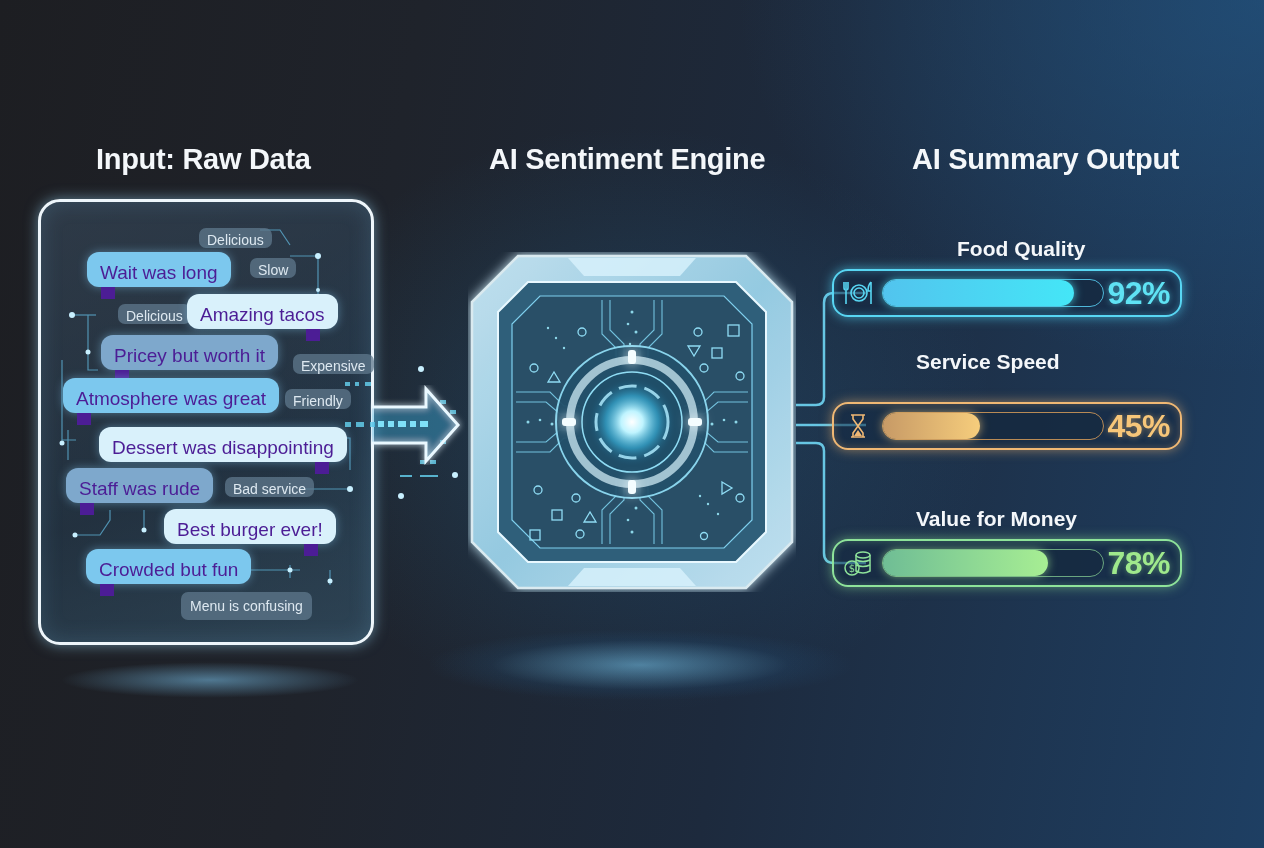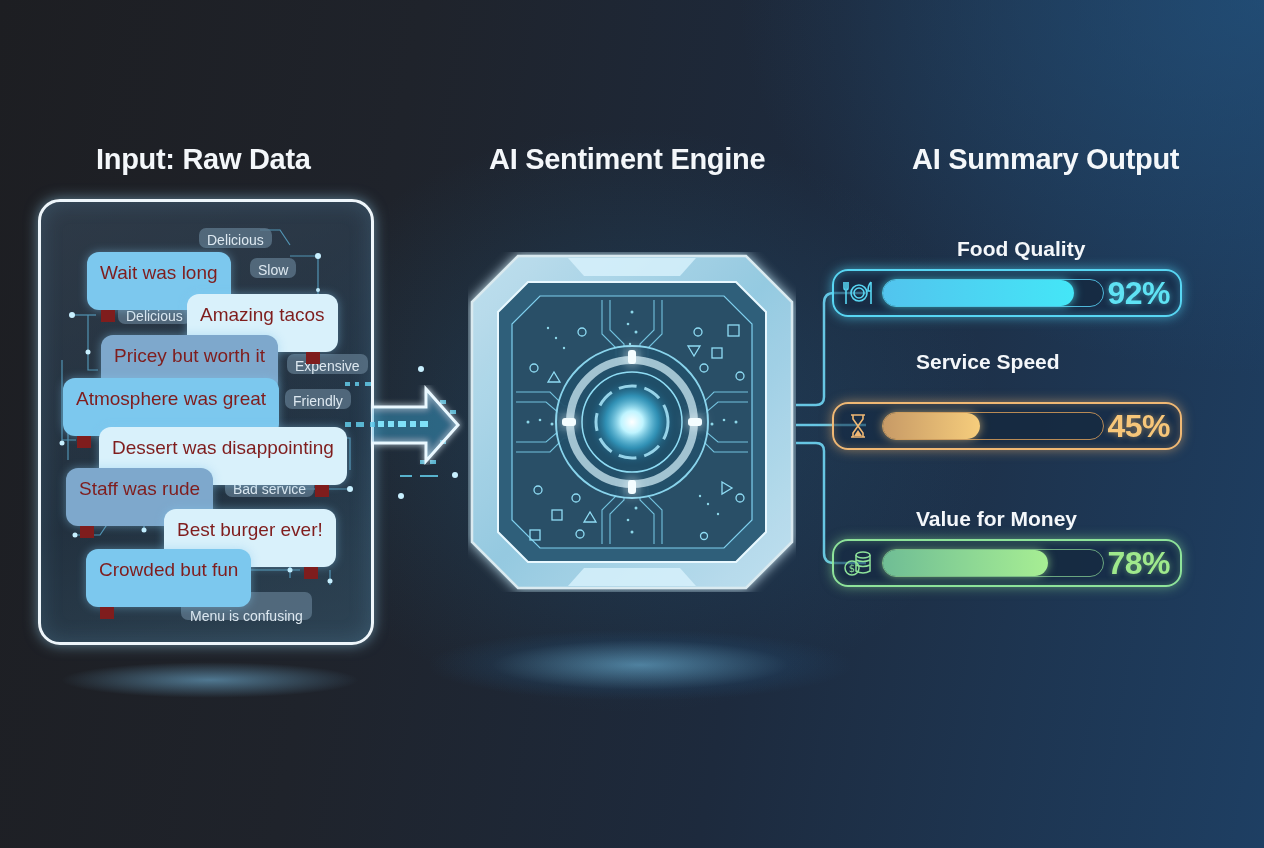--- a/index.html
+++ b/index.html
@@ -53,9 +53,9 @@
     .bubble {
       position: absolute;
       font-size: 19px;
-      color: #7f1d1d;
+      color: #4c1d95;
       padding: 0 13px;
-      height: 58px;
+      height: 35px;
       line-height: 42px;
       border-radius: 12px;
       white-space: nowrap;

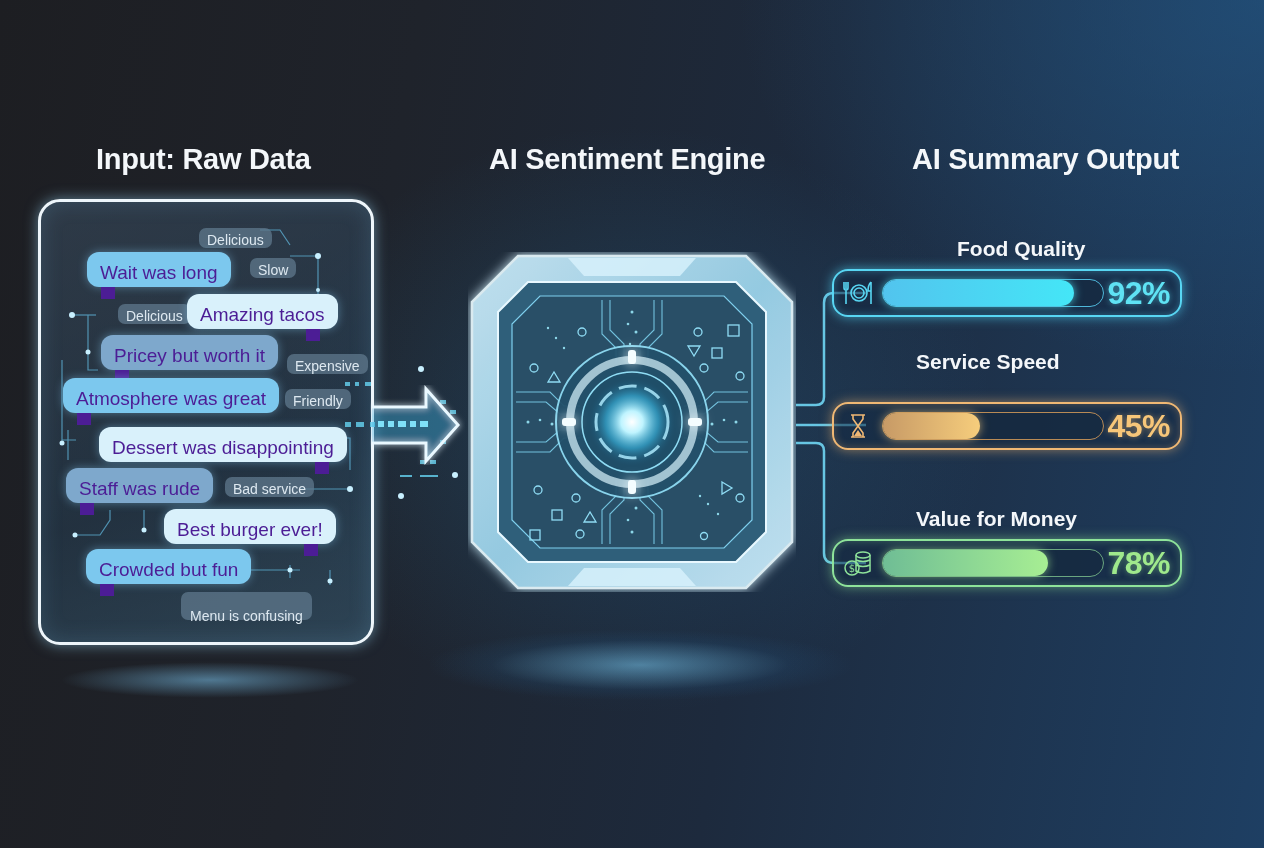--- a/index.html
+++ b/index.html
@@ -211,7 +211,7 @@
   <div class="tag" style="left:199px; top:228px;">Delicious</div>
   <div class="tag" style="left:250px; top:258px;">Slow</div>
   <div class="tag" style="left:118px; top:304px;">Delicious</div>
-  <div class="tag" style="left:287px; top:354px;">Expensive</div>
+  <div class="tag" style="left:293px; top:354px;">Expensive</div>
   <div class="tag" style="left:285px; top:389px;">Friendly</div>
   <div class="tag" style="left:225px; top:477px;">Bad service</div>
   <div class="tag" style="left:181px; top:592px; height:28px; line-height:28px; font-size:14px; padding:10px 9px;">Menu is confusing</div>

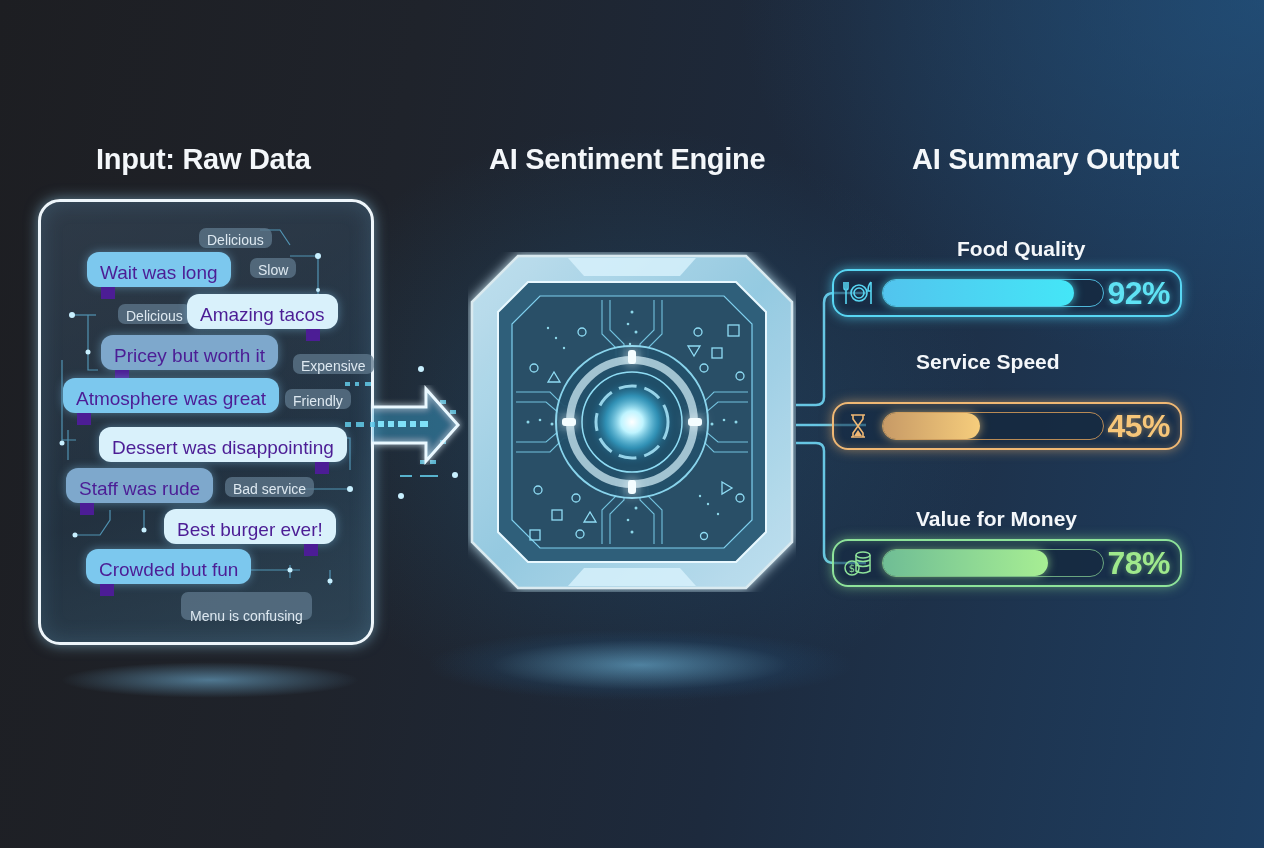--- a/index.html
+++ b/index.html
@@ -214,7 +214,7 @@
   <div class="tag" style="left:293px; top:354px;">Expensive</div>
   <div class="tag" style="left:285px; top:389px;">Friendly</div>
   <div class="tag" style="left:225px; top:477px;">Bad service</div>
-  <div class="tag" style="left:181px; top:592px; height:28px; line-height:28px; font-size:14px; padding:10px 9px;">Menu is confusing</div>
+  <div class="tag" style="left:181px; top:592px; height:28px; line-height:28px; font-size:14px; padding:0 9px;">Menu is confusing</div>
 
   <div class="bubble b-blue tail-bl" style="left:87px; top:252px;">Wait was long</div>
   <div class="bubble b-light tail-br" style="left:187px; top:294px;">Amazing tacos</div>

